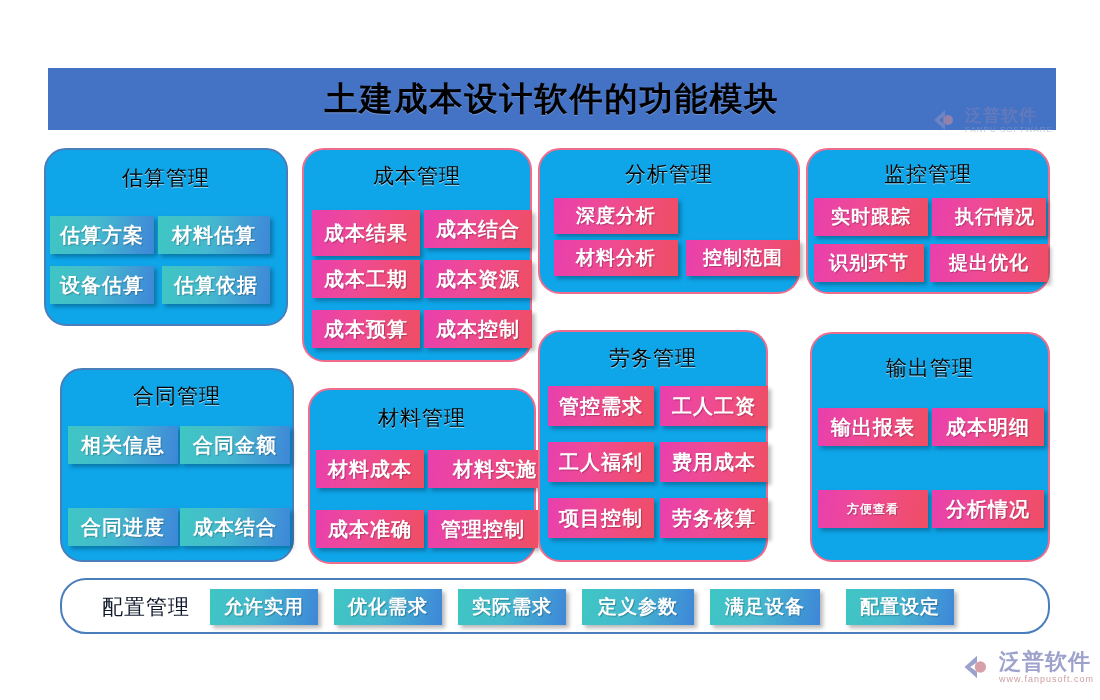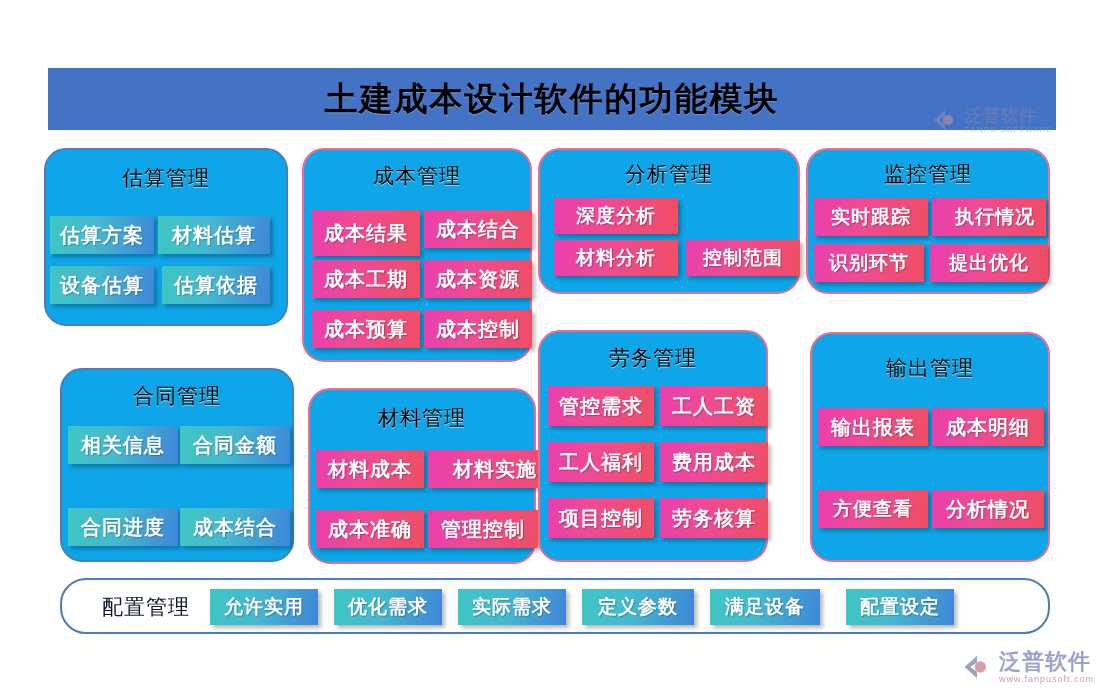--- a/index.html
+++ b/index.html
@@ -169,7 +169,7 @@
         <div class="card-title" style="top: 20px; font-size: 21px;">输出管理</div>
         <div class="chip pink" style="left: 6px; top: 74px; width: 110px; height: 38px; font-size: 20px;">输出报表</div>
         <div class="chip pink" style="left: 120px; top: 74px; width: 112px; height: 38px; font-size: 20px;">成本明细</div>
-        <div class="chip pink" style="left: 6px; top: 156px; width: 110px; height: 38px; font-size: 19px;">方便查看</div>
+        <div class="chip pink" style="left: 6px; top: 156px; width: 110px; height: 38px; font-size: 12px;">方便查看</div>
         <div class="chip pink" style="left: 120px; top: 156px; width: 112px; height: 38px; font-size: 20px;">分析情况</div>
       </div>
     </div>

